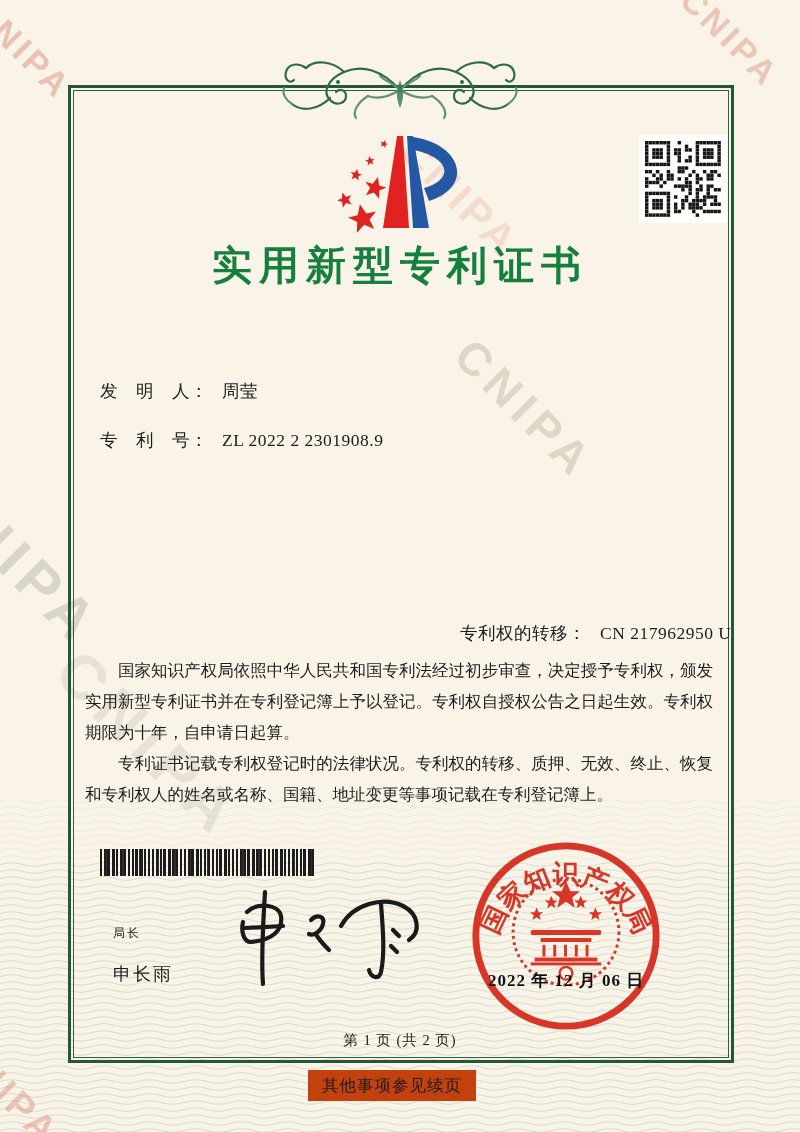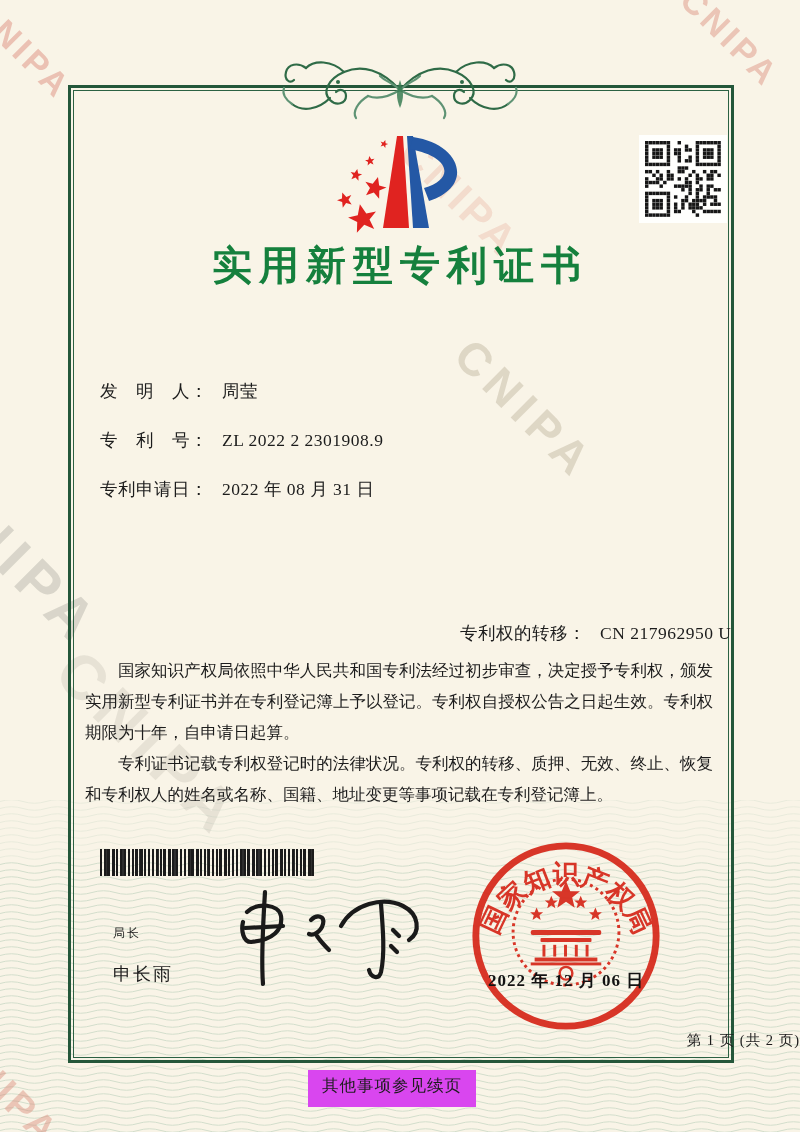--- a/index.html
+++ b/index.html
@@ -345,9 +345,6 @@
   <div class="frow" style="top:428px">
     <span class="flabel">专　利　号：</span><span class="fvalue">ZL 2022 2 2301908.9</span>
   </div>
-  <div class="frow" style="top:477px">
-    <span class="flabel">专利申请日：</span><span class="fvalue">2022 年 08 月 31 日</span>
-  </div>
   <div class="frow" style="top:621px;left:460px">
     <span class="flabel">专利权的转移：</span><span class="fvalue">CN 217962950 U</span>
   </div>

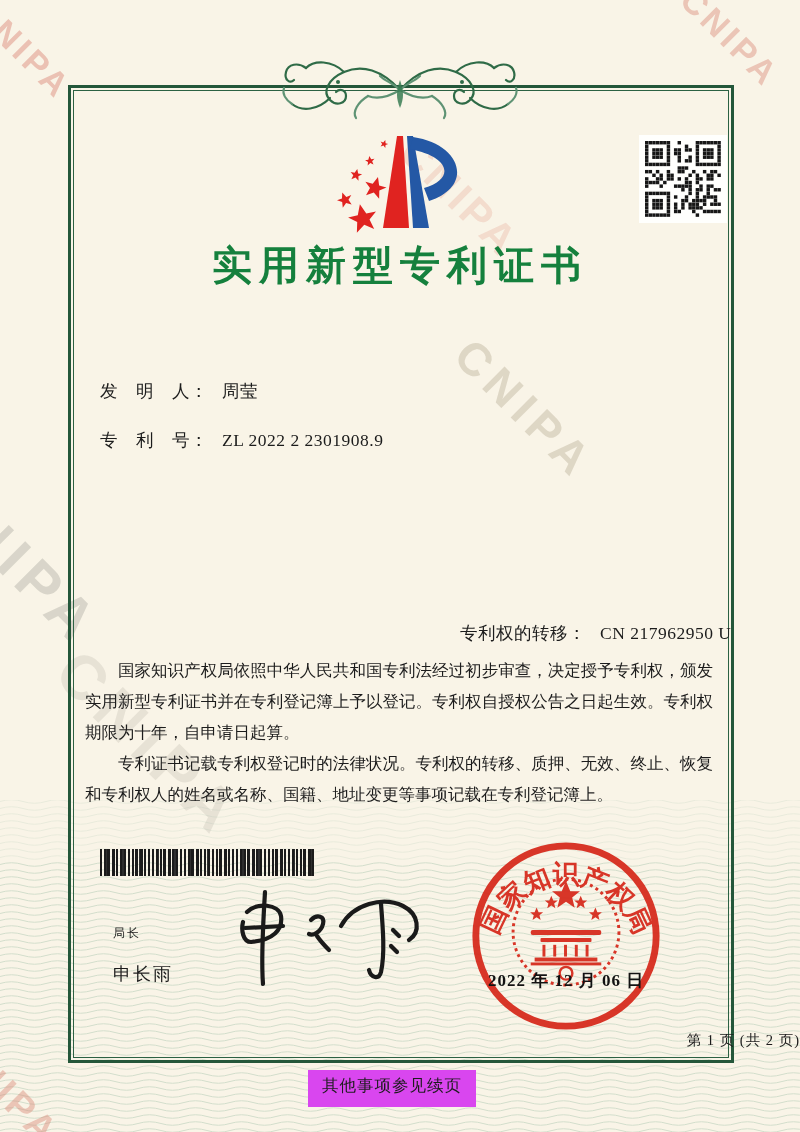--- a/index.html
+++ b/index.html
@@ -53,7 +53,7 @@
     left:468px;top:969px;width:196px;text-align:center;
     font-size:17px;letter-spacing:1px;color:#121212;font-weight:bold;
   }
-  .page-info{left:0;right:0;top:1031px;text-align:right;font-size:14.5px;letter-spacing:1px;}
+  .page-info{left:0;right:0;top:1031px;text-align:center;font-size:14.5px;letter-spacing:1px;}
   .note-box{
     left:308px;top:1070px;width:168px;height:37px;line-height:31px;
     background:#d946ef;text-align:center;font-size:16.5px;letter-spacing:1px;

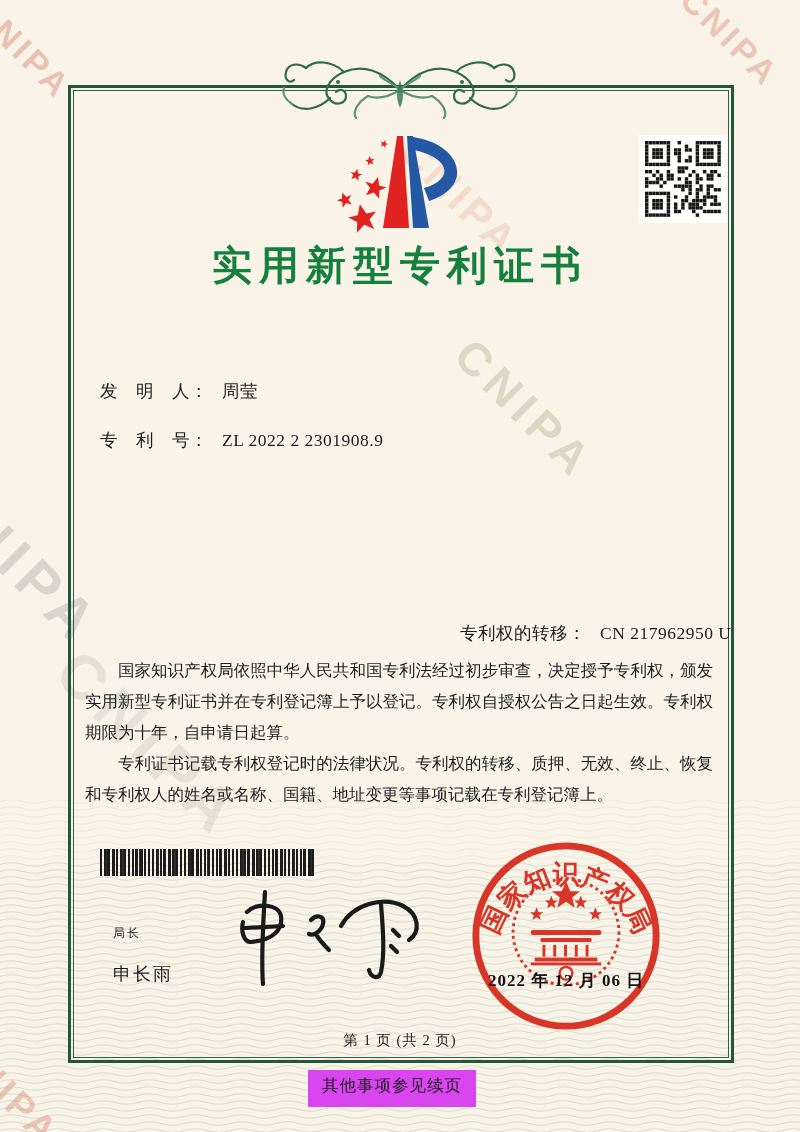--- a/index.html
+++ b/index.html
@@ -55,8 +55,8 @@
   }
   .page-info{left:0;right:0;top:1031px;text-align:center;font-size:14.5px;letter-spacing:1px;}
   .note-box{
-    left:308px;top:1070px;width:168px;height:37px;line-height:31px;
-    background:#d946ef;text-align:center;font-size:16.5px;letter-spacing:1px;
+    left:308px;top:1070px;width:168px;height:31px;line-height:31px;
+    background:#c2410c;text-align:center;font-size:16.5px;letter-spacing:1px;
   }
   .waves{left:0;top:0;pointer-events:none;}
 </style>

